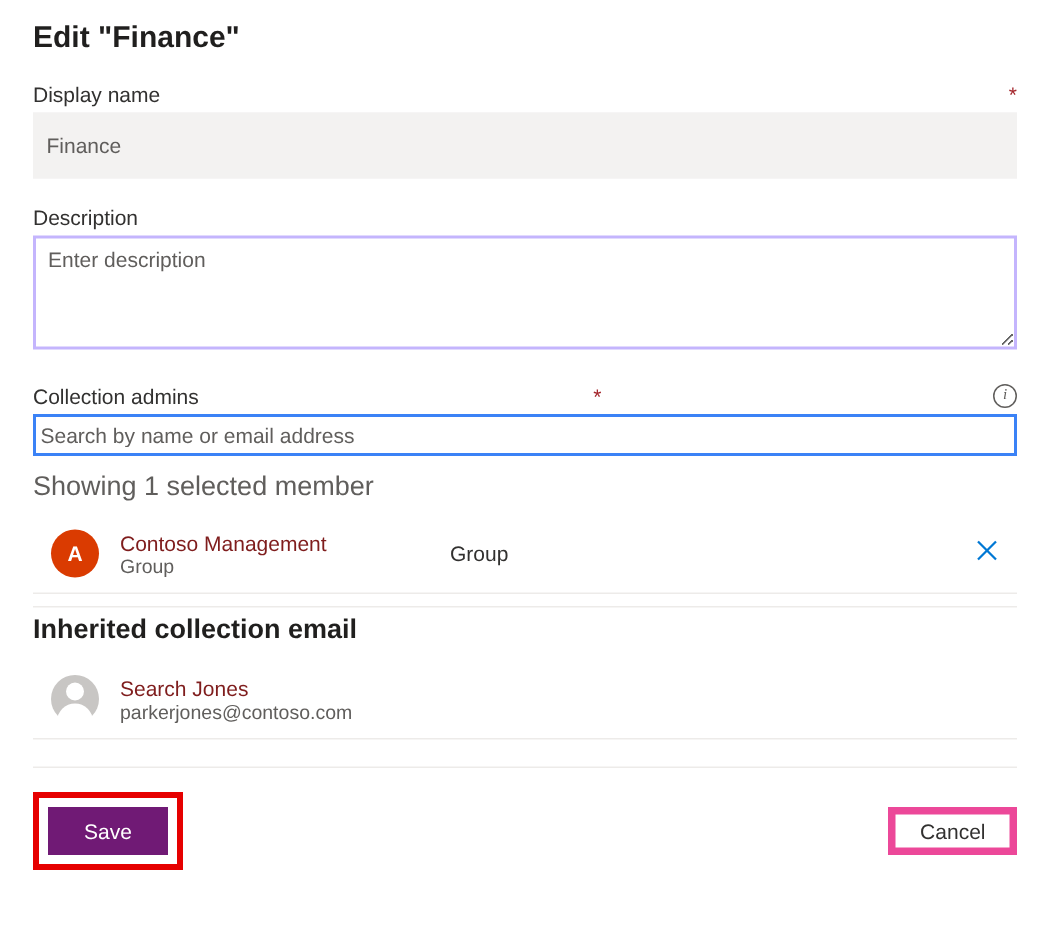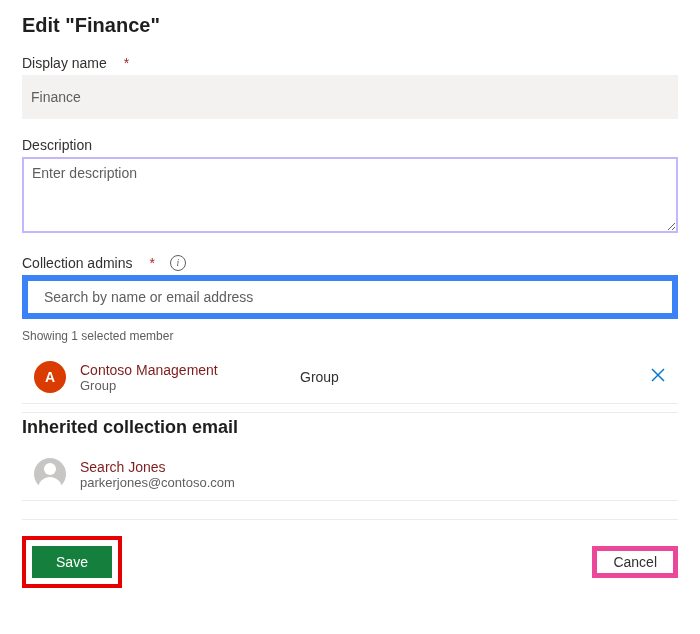--- a/index.html
+++ b/index.html
@@ -6,7 +6,7 @@
   .page{padding:14px 22px 22px 22px;box-sizing:border-box;width:700px;}
   h1{font-size:20px;font-weight:600;margin:0 0 18px 0;color:#201f1e;}
   h2{font-size:18px;font-weight:600;margin:4px 0 10px 0;color:#201f1e;}
-  .field-label{font-size:14px;color:#323130;margin-bottom:4px;display:flex;align-items:center;gap:15px;}
+  .field-label{font-size:14px;color:#323130;margin-bottom:4px;display:flex;align-items:center;gap:4px;justify-content:space-between;}
   .req{color:#a4262c;margin-left:2px;}
   .display-input{width:100%;box-sizing:border-box;background:#f3f2f1;border:1px solid #f3f2f1;height:44px;padding:0 8px;font-size:14px;color:#605e5c;}
   .desc{width:100%;box-sizing:border-box;border:2px solid #c4b5fd;height:76px;resize:both;padding:6px 8px;font-size:14px;font-family:inherit;color:#323130;}

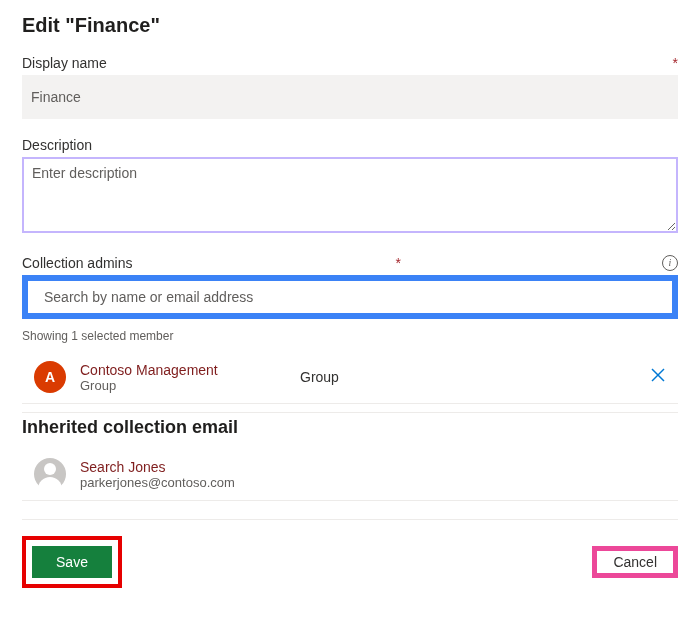--- a/index.html
+++ b/index.html
@@ -11,7 +11,7 @@
   .display-input{width:100%;box-sizing:border-box;background:#f3f2f1;border:1px solid #f3f2f1;height:44px;padding:0 8px;font-size:14px;color:#605e5c;}
   .desc{width:100%;box-sizing:border-box;border:2px solid #c4b5fd;height:76px;resize:both;padding:6px 8px;font-size:14px;font-family:inherit;color:#323130;}
   .desc::placeholder{color:#605e5c;}
-  .search{width:100%;box-sizing:border-box;border:6px solid #3b82f6;height:44px;padding:0 16px;font-size:14px;color:#323130;}
+  .search{width:100%;box-sizing:border-box;border:2px solid #3b82f6;height:28px;padding:0 3px;font-size:14px;color:#323130;}
   .search::placeholder{color:#605e5c;}
   .info-icon{width:14px;height:14px;border:1px solid #605e5c;border-radius:50%;display:inline-flex;align-items:center;justify-content:center;font-size:10px;color:#605e5c;font-style:italic;font-family:Georgia,serif;line-height:1;}
   .hint{font-size:12px;color:#605e5c;margin:10px 0 8px 0;}

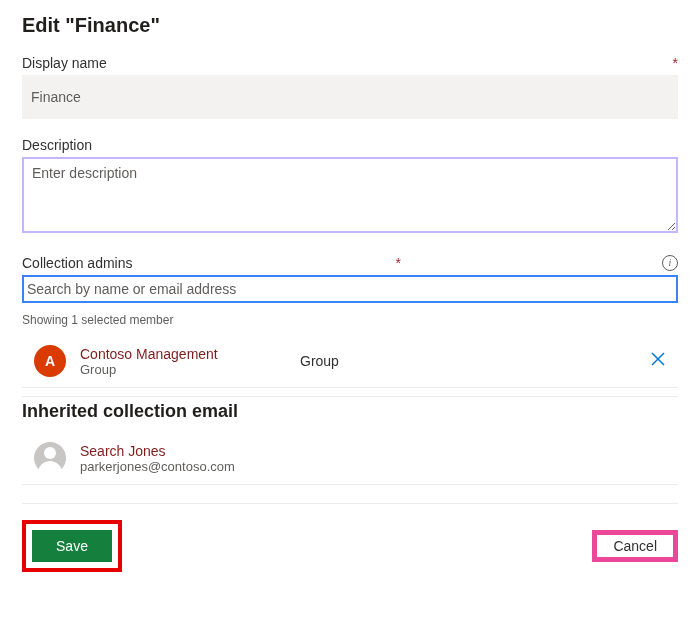--- a/index.html
+++ b/index.html
@@ -14,7 +14,7 @@
   .search{width:100%;box-sizing:border-box;border:2px solid #3b82f6;height:28px;padding:0 3px;font-size:14px;color:#323130;}
   .search::placeholder{color:#605e5c;}
   .info-icon{width:14px;height:14px;border:1px solid #605e5c;border-radius:50%;display:inline-flex;align-items:center;justify-content:center;font-size:10px;color:#605e5c;font-style:italic;font-family:Georgia,serif;line-height:1;}
-  .hint{font-size:12px;color:#605e5c;margin:10px 0 8px 0;}
+  .hint{font-size:18px;color:#605e5c;margin:10px 0 8px 0;}
   .row{display:flex;align-items:center;padding:10px 0;border-bottom:1px solid #edebe9;}
   .row:last-child{border-bottom:none;}
   .avatar{width:32px;height:32px;border-radius:50%;display:flex;align-items:center;justify-content:center;color:#fff;font-size:14px;font-weight:600;flex-shrink:0;margin:0 14px 0 12px;}

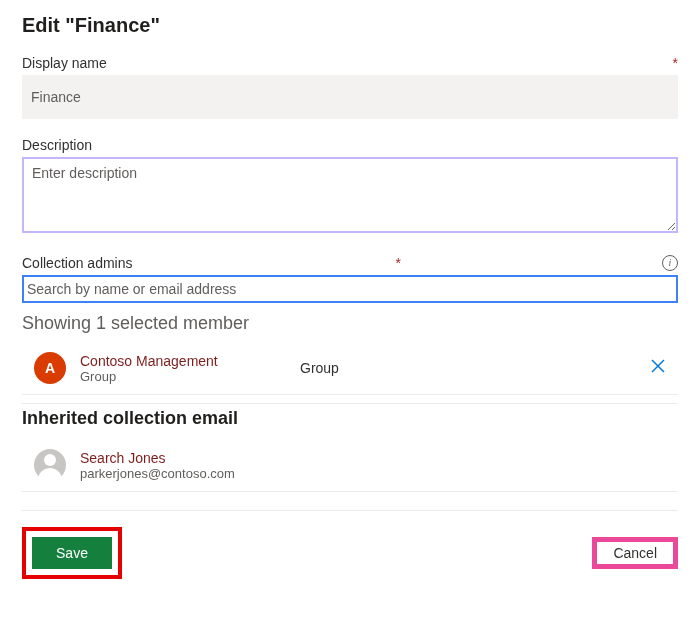--- a/index.html
+++ b/index.html
@@ -32,7 +32,7 @@
   .spacer18{height:18px;}
   .footer-bar{border-top:1px solid #edebe9;margin-top:18px;padding-top:16px;display:flex;justify-content:space-between;align-items:center;}
   .highlight-box{border:4px solid #e60000;padding:6px;display:inline-block;}
-  .btn-primary{background:#15803d;border:none;color:#fff;font-size:14px;height:32px;min-width:80px;padding:0 16px;cursor:pointer;}
+  .btn-primary{background:#701a75;border:none;color:#fff;font-size:14px;height:32px;min-width:80px;padding:0 16px;cursor:pointer;}
   .btn-secondary{background:#fff;border:5px solid #ec4899;color:#323130;font-size:14px;height:32px;min-width:80px;padding:0 16px;cursor:pointer;}
 </style>
 </head>

